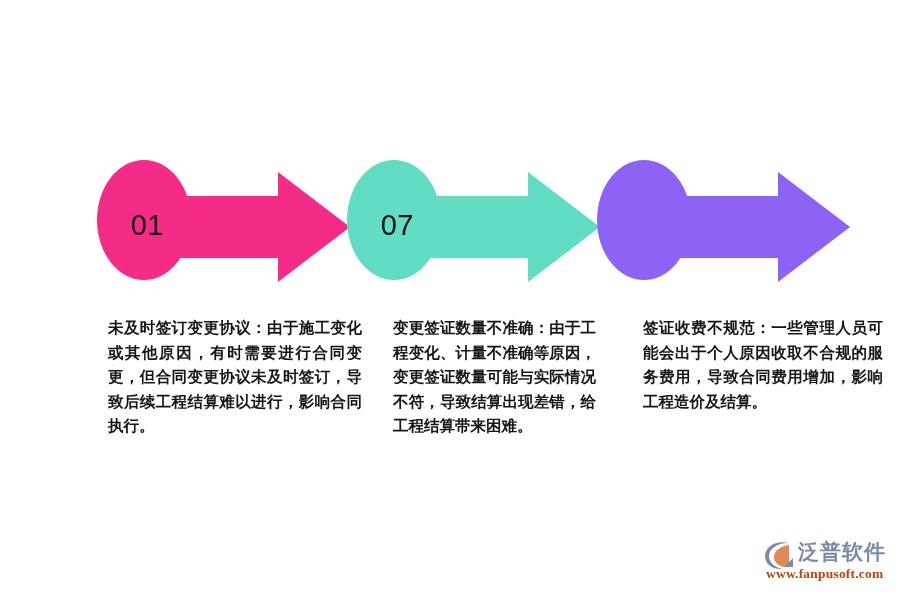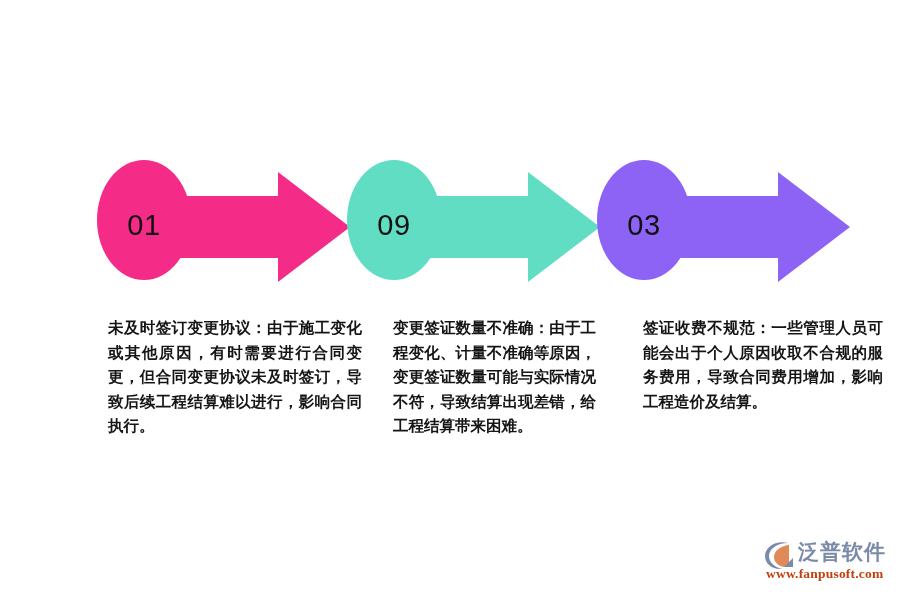--- a/index.html
+++ b/index.html
@@ -51,10 +51,10 @@
 
   .step-number {
     position: absolute;
-    left: 20px;
+    left: 4px;
     top: 56px;
     width: 72px;
-    text-align: center;
+    text-align: right;
     font-size: 29px;
     font-weight: 400;
     color: #111111;

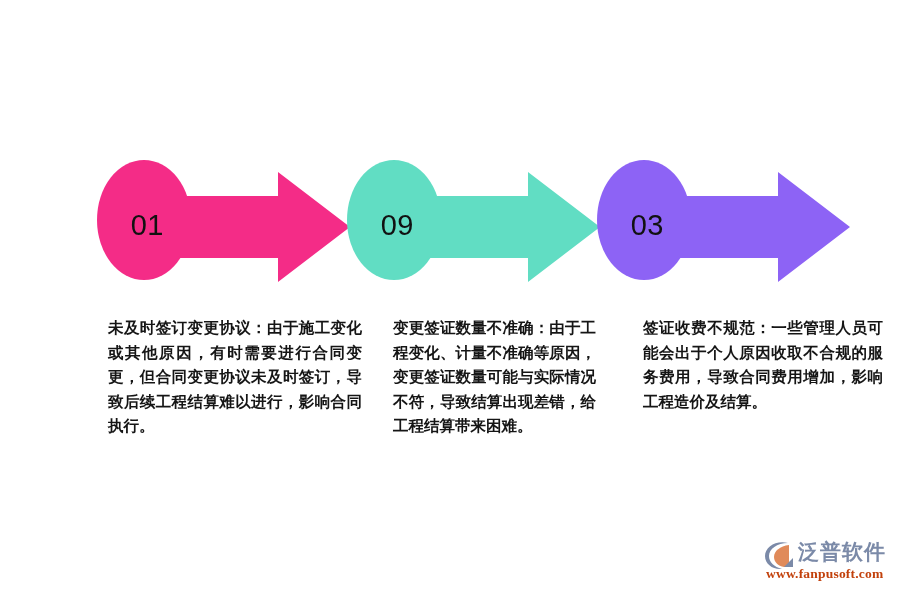--- a/index.html
+++ b/index.html
@@ -154,7 +154,7 @@
           <path d="M 40 44 L 190 44 L 190 20 L 262 75 L 190 130 L 190 106 L 40 106 Z" fill="#61ddc3"></path>
         </g>
       </svg>
-      <div class="step-number">09</div>
+      <div class="step-number">07</div>
     </div>
 
     <div class="arrow-step step-3">

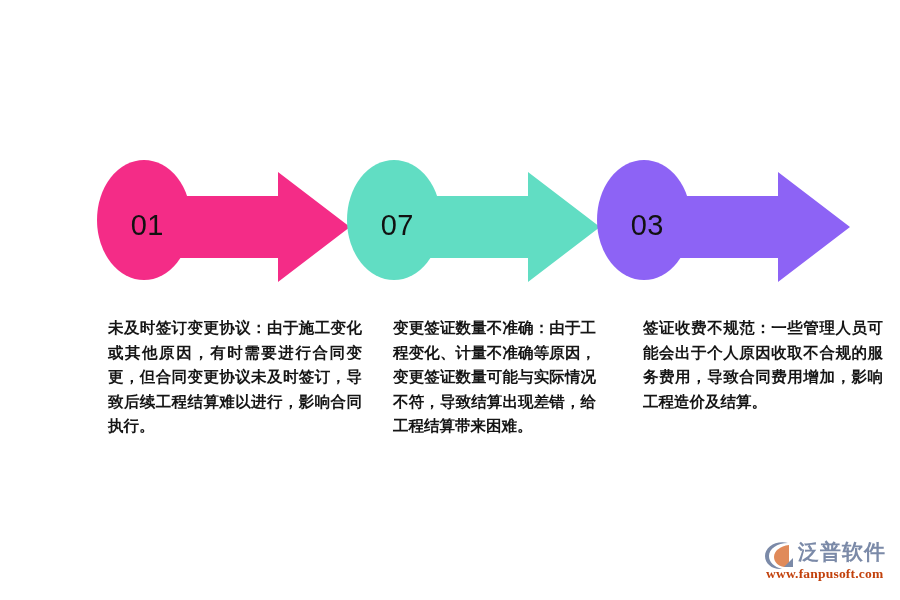--- a/index.html
+++ b/index.html
@@ -164,7 +164,6 @@
           <path d="M 40 44 L 190 44 L 190 20 L 262 75 L 190 130 L 190 106 L 40 106 Z" fill="#8d63f5"></path>
         </g>
       </svg>
-      <div class="step-number">03</div>
     </div>
   </div>
 

